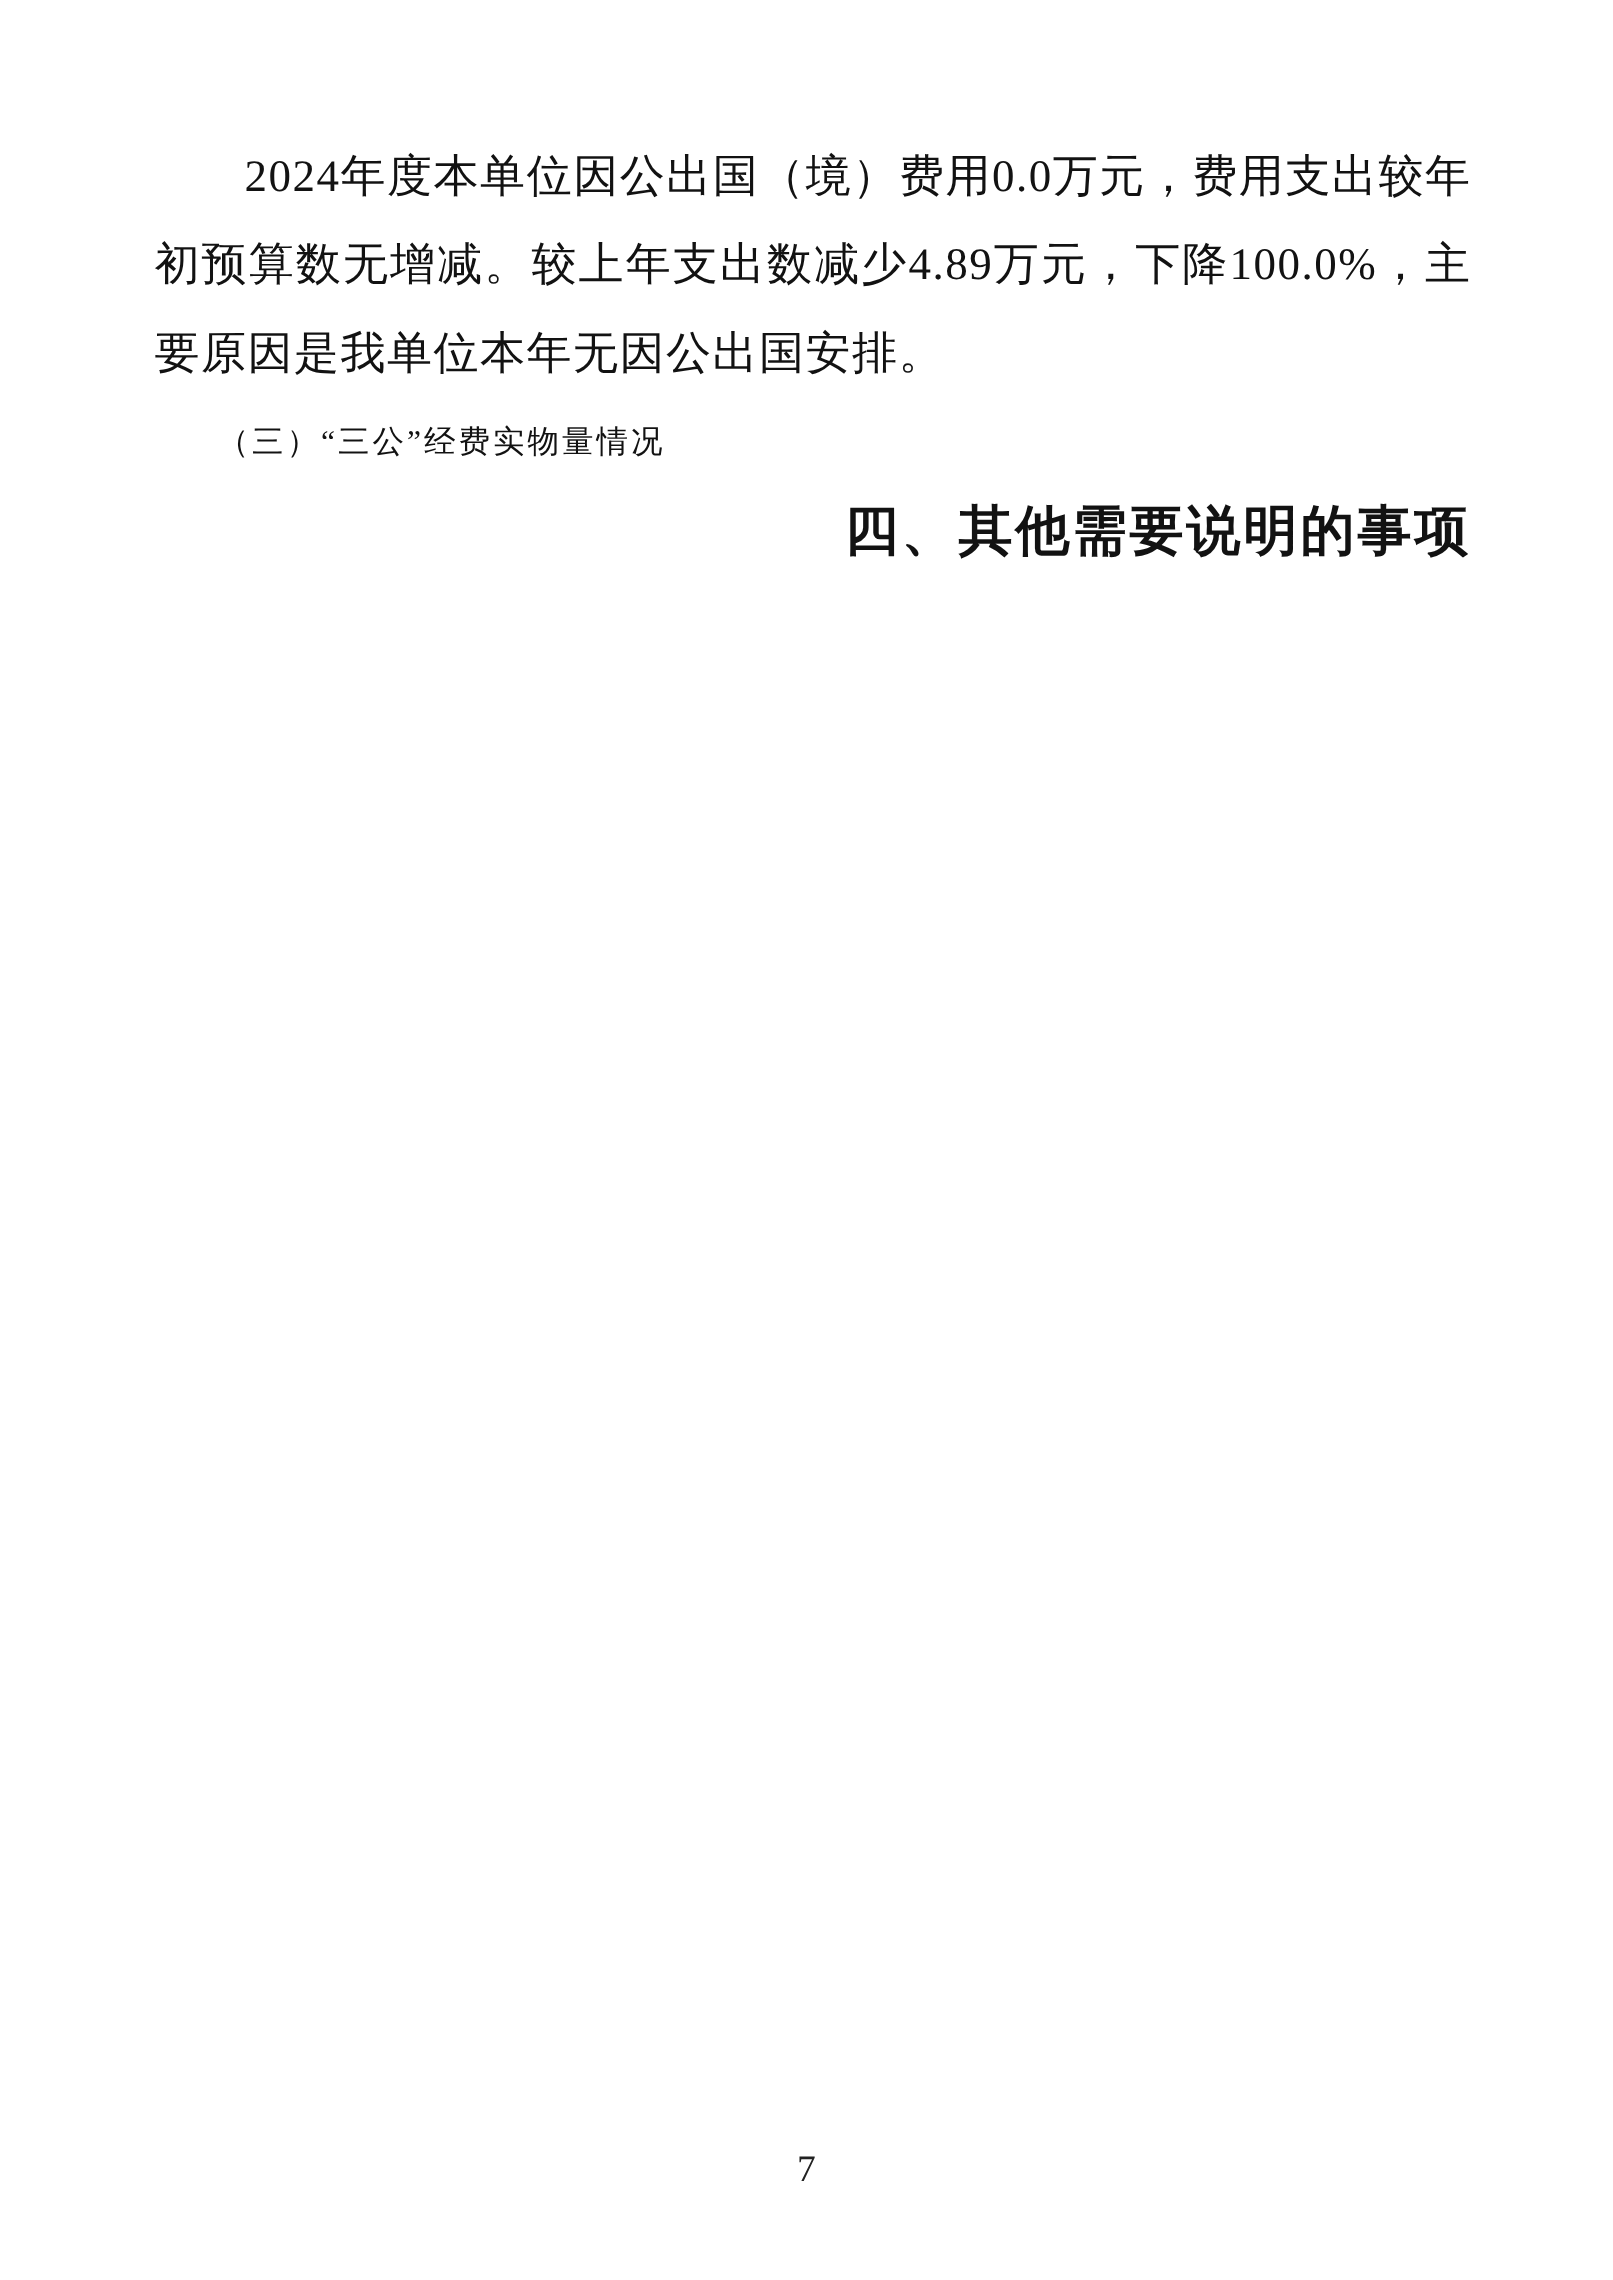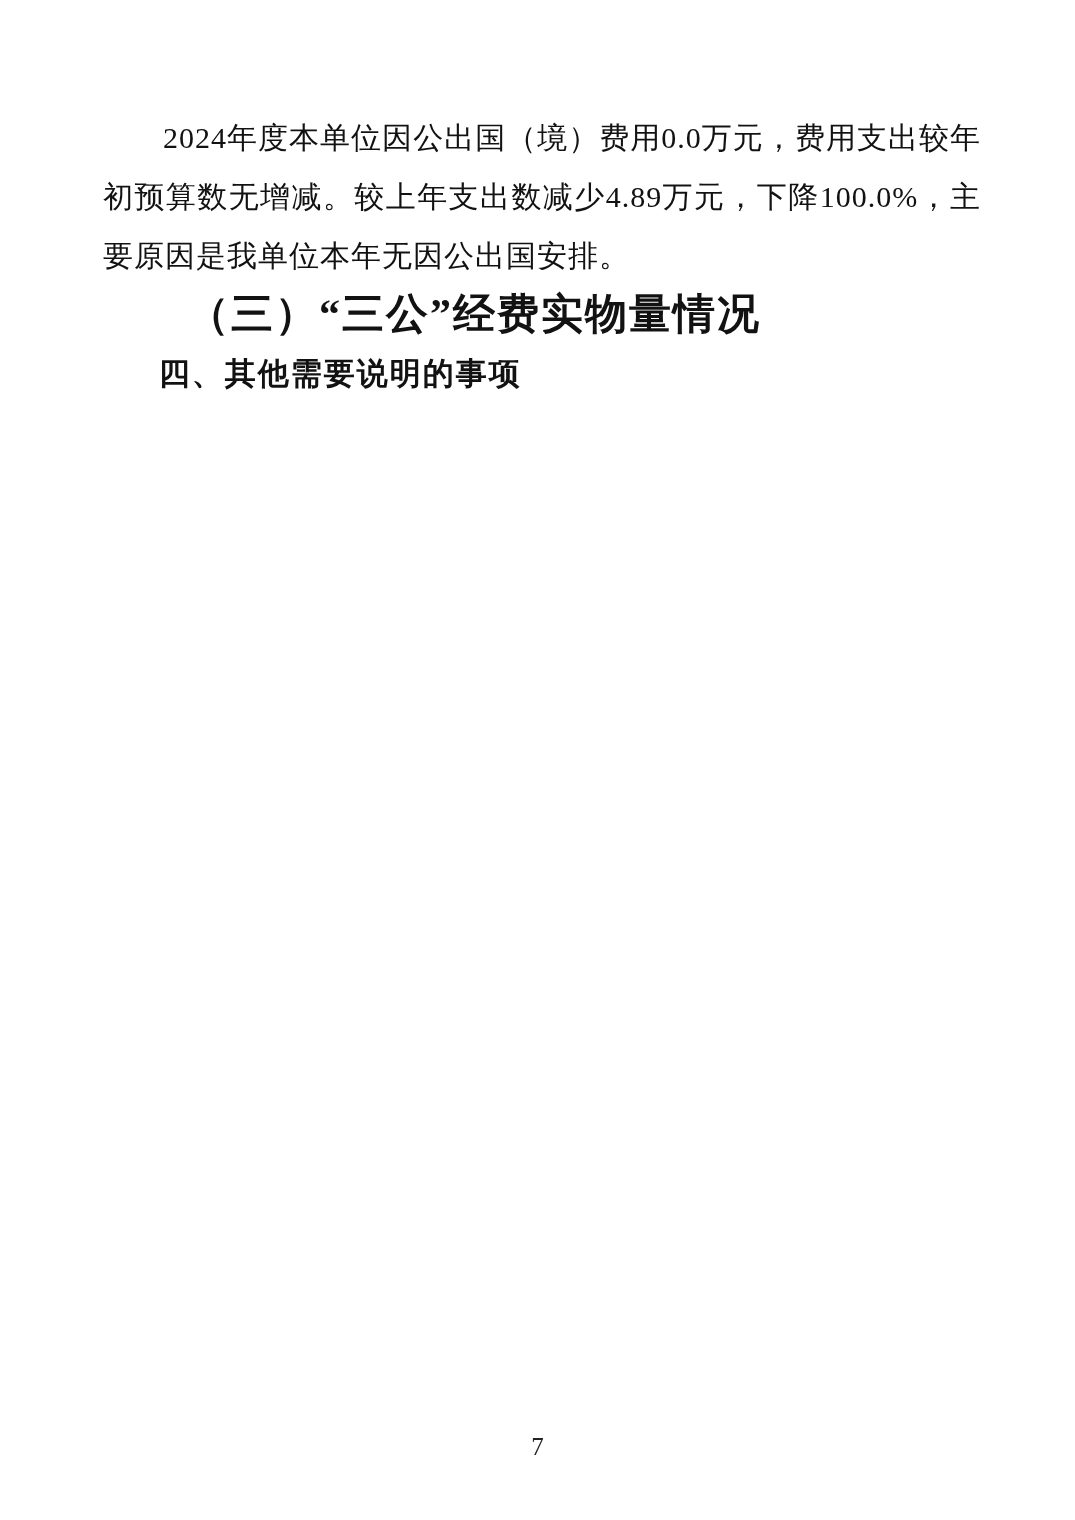--- a/index.html
+++ b/index.html
@@ -19,7 +19,7 @@
   .content {
     position: absolute;
     left: 103px;
-    top: 108px;
+    top: 88px;
     width: 878px;
   }
   .body-para {

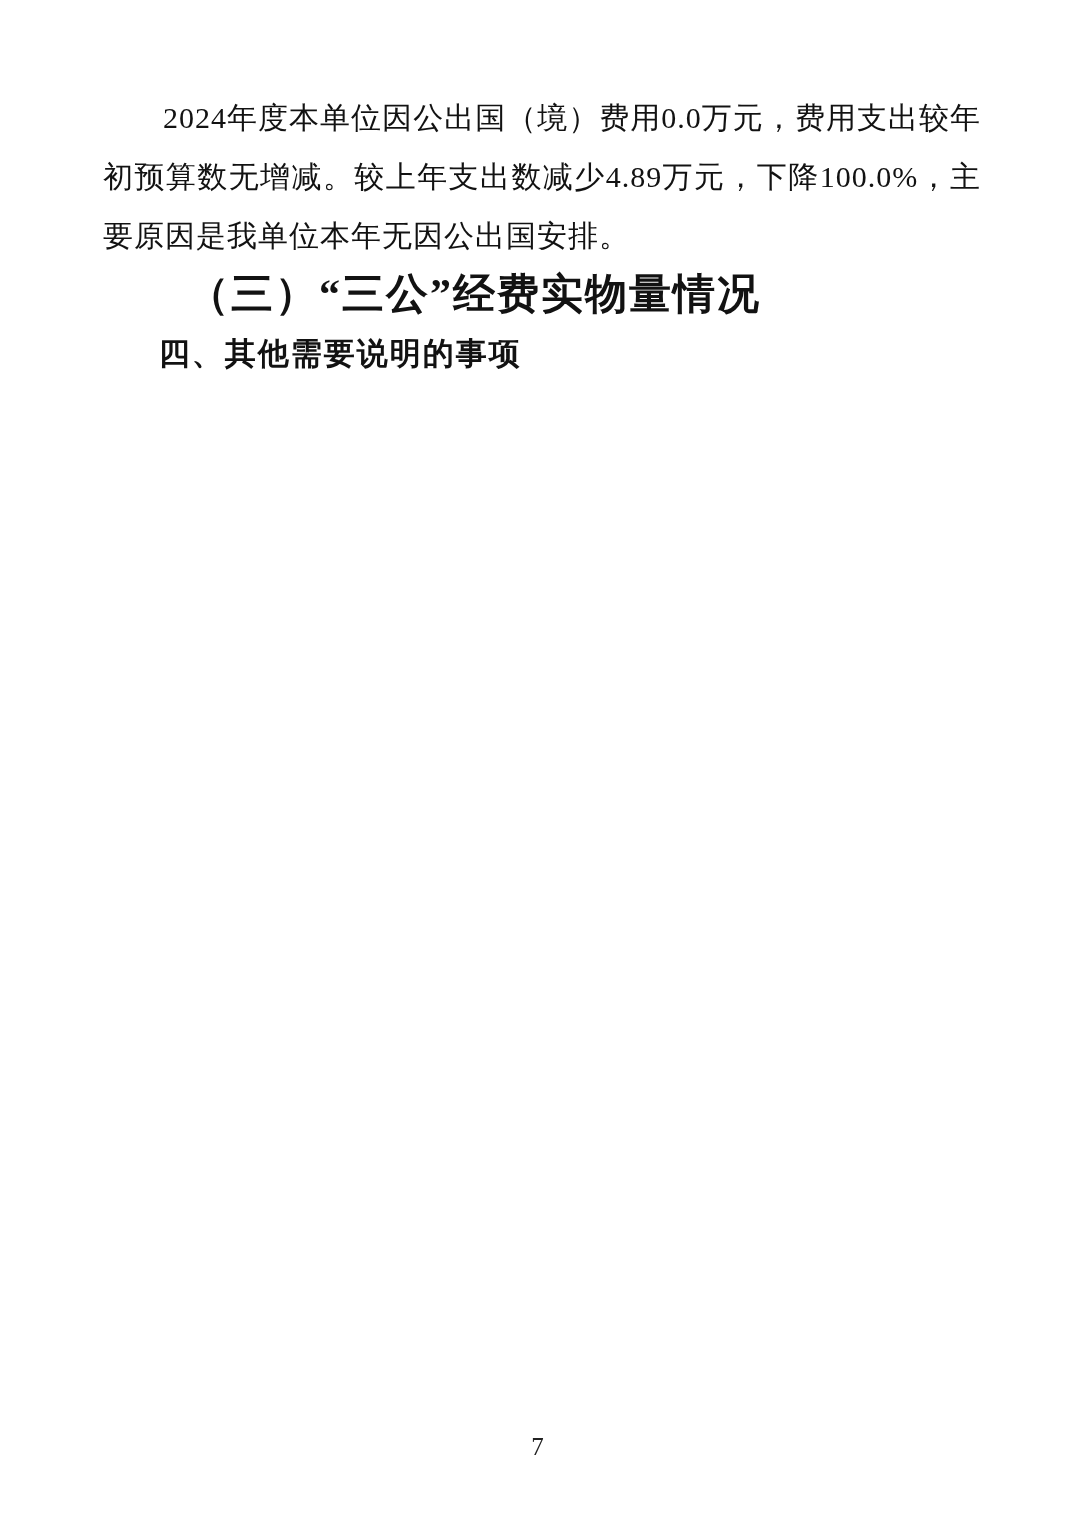--- a/index.html
+++ b/index.html
@@ -35,11 +35,11 @@
   }
   .heading-kai {
     margin: 0;
-    font-size: 42px;
+    font-size: 21px;
     line-height: 59px;
     letter-spacing: 2px;
     text-indent: 2em;
-    font-weight: 700;
+    font-weight: 400;
     font-family: "Liberation Serif", "DejaVu Serif", serif;
   }
   .heading-hei {

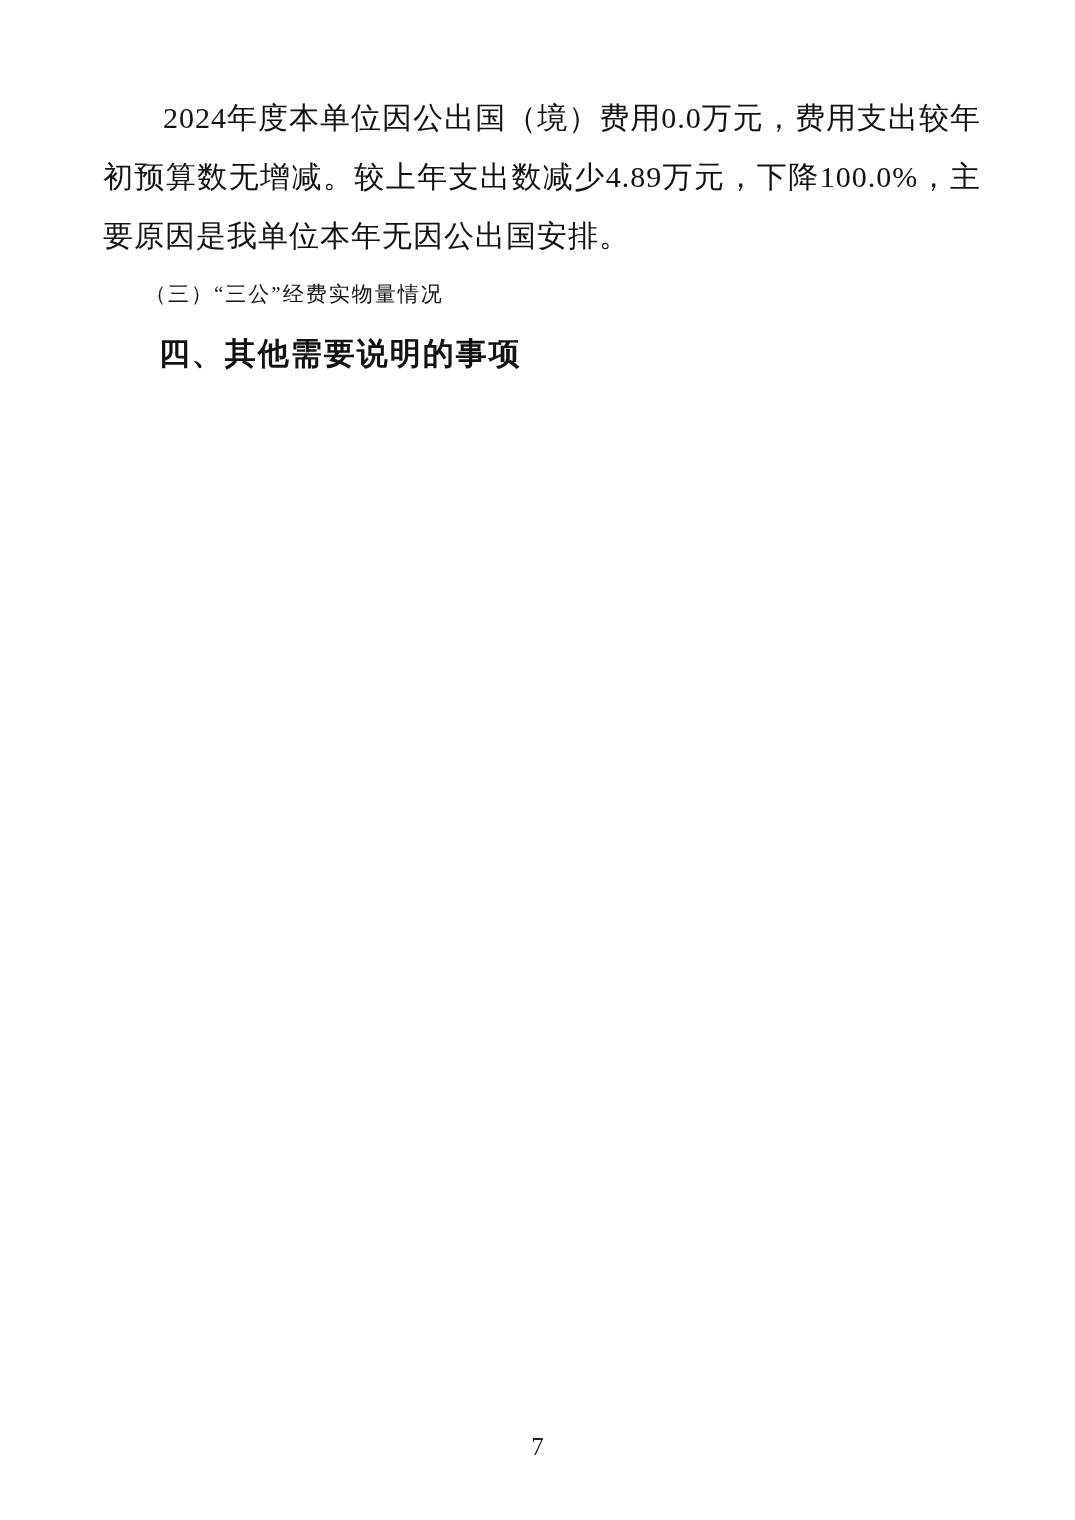--- a/index.html
+++ b/index.html
@@ -44,12 +44,13 @@
   }
   .heading-hei {
     margin: 0;
-    font-size: 31px;
+    font-size: 36px;
     line-height: 59px;
     letter-spacing: 2px;
     text-indent: 1.8em;
     font-weight: 700;
     font-family: "Liberation Sans", "DejaVu Sans", sans-serif;
+    text-align: right;
   }
   .page-number {
     position: absolute;

